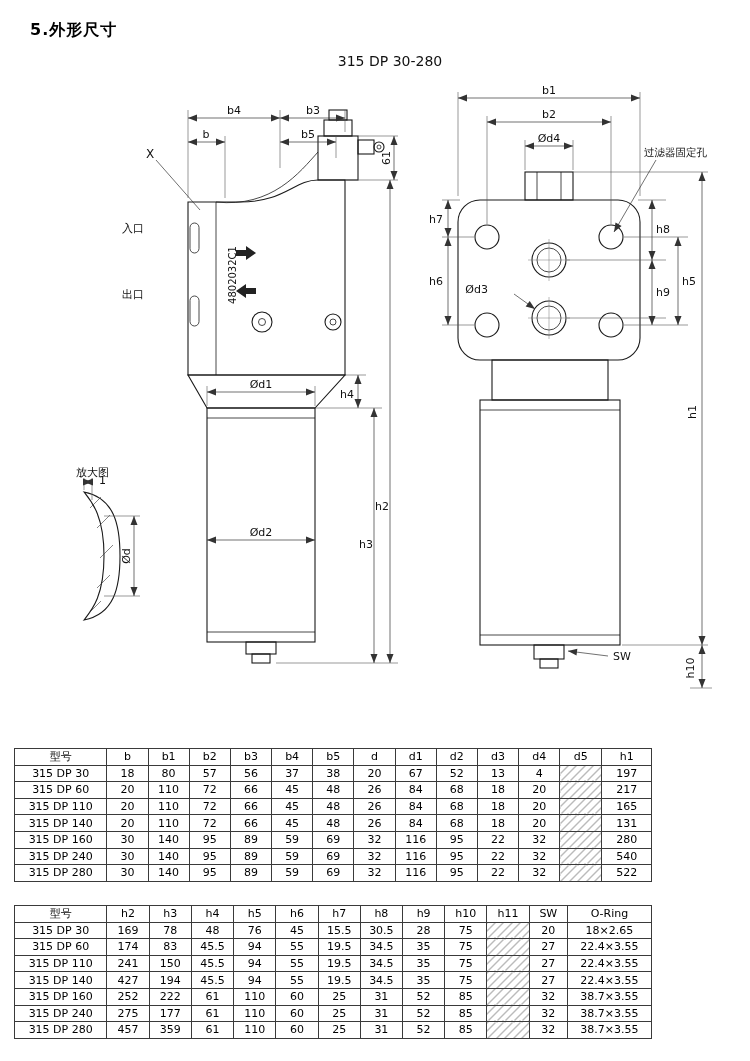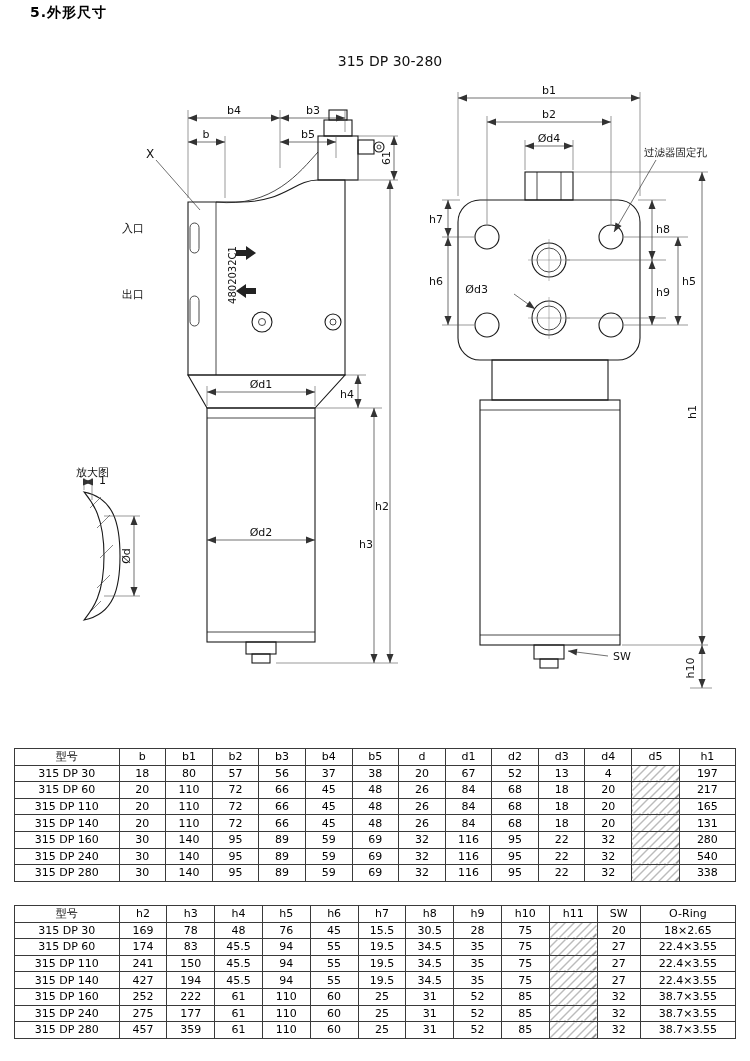--- a/index.html
+++ b/index.html
@@ -6,7 +6,7 @@
   html,body{background:#fff}
   body{font-family:"DejaVu Sans","Liberation Sans",sans-serif;color:#000}
   .page{position:relative;width:750px;height:1061px;background:#fff;overflow:hidden}
-  .title{position:absolute;left:30px;top:4px;font-size:14px;font-weight:600;letter-spacing:1px;color:#000}
+  .title{position:absolute;left:30px;top:20px;font-size:16px;font-weight:600;letter-spacing:1px;color:#000}
   svg.drawing{position:absolute;left:0;top:40px}
   table.dims{position:absolute;left:14px;width:722px;border-collapse:collapse;table-layout:fixed;font-size:11px;color:#000;background:#fff}
   #t1{top:748px}

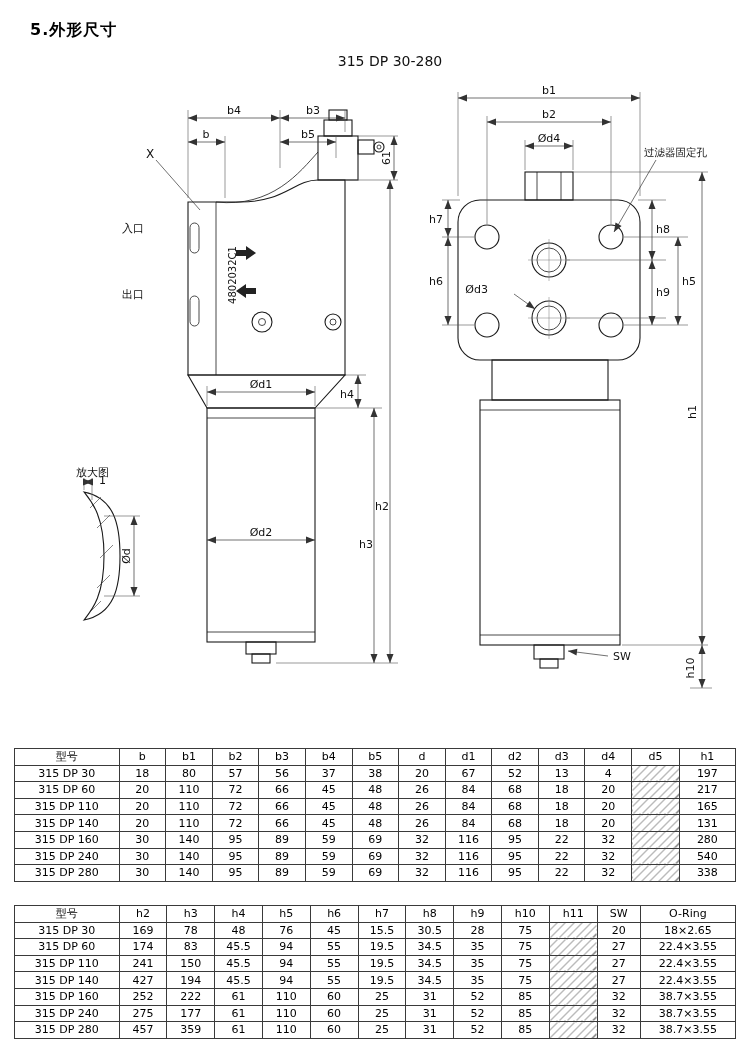--- a/index.html
+++ b/index.html
@@ -8,7 +8,7 @@
   .page{position:relative;width:750px;height:1061px;background:#fff;overflow:hidden}
   .title{position:absolute;left:30px;top:20px;font-size:16px;font-weight:600;letter-spacing:1px;color:#000}
   svg.drawing{position:absolute;left:0;top:40px}
-  table.dims{position:absolute;left:14px;width:722px;border-collapse:collapse;table-layout:fixed;font-size:11px;color:#000;background:#fff}
+  table.dims{position:absolute;left:14px;width:638px;border-collapse:collapse;table-layout:fixed;font-size:11px;color:#000;background:#fff}
   #t1{top:748px}
   #t2{top:905px}
   .dims th,.dims td{border:1px solid #3a3a3a;text-align:center;font-weight:400;height:16.6px;padding:0 1px;white-space:nowrap;overflow:hidden}

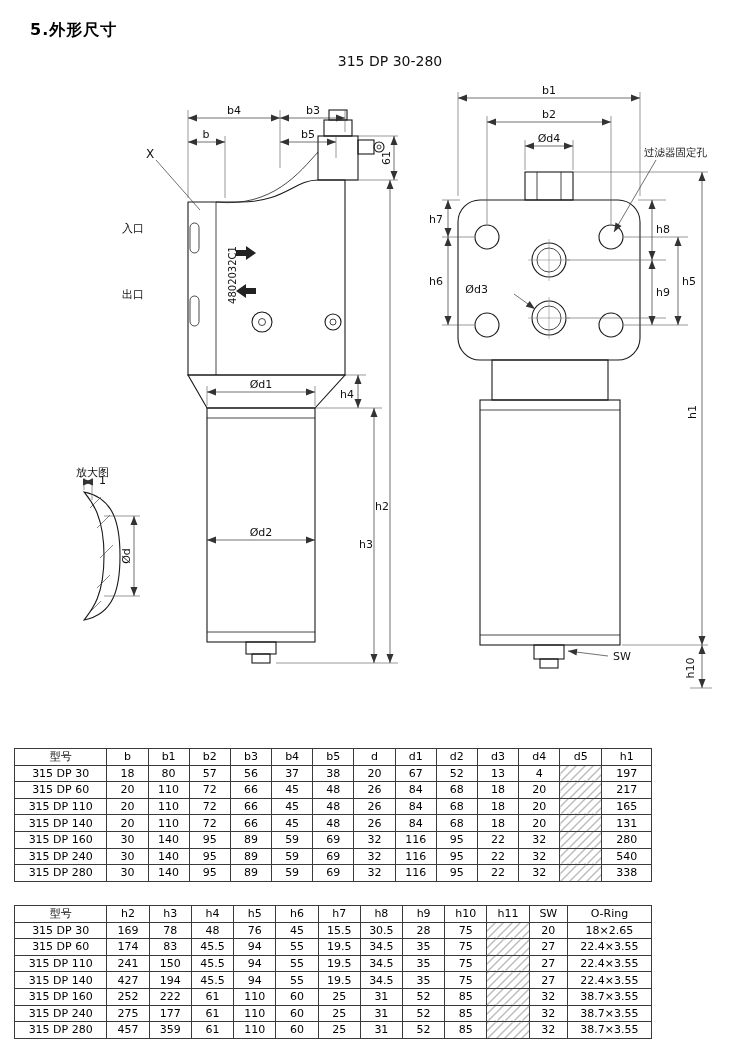--- a/index.html
+++ b/index.html
@@ -357,7 +357,7 @@
           <td>22</td>
           <td>32</td>
           <td class="hatch"></td>
-          <td>338</td>
+          <td>522</td>
         </tr>
       </tbody>
     </table>

